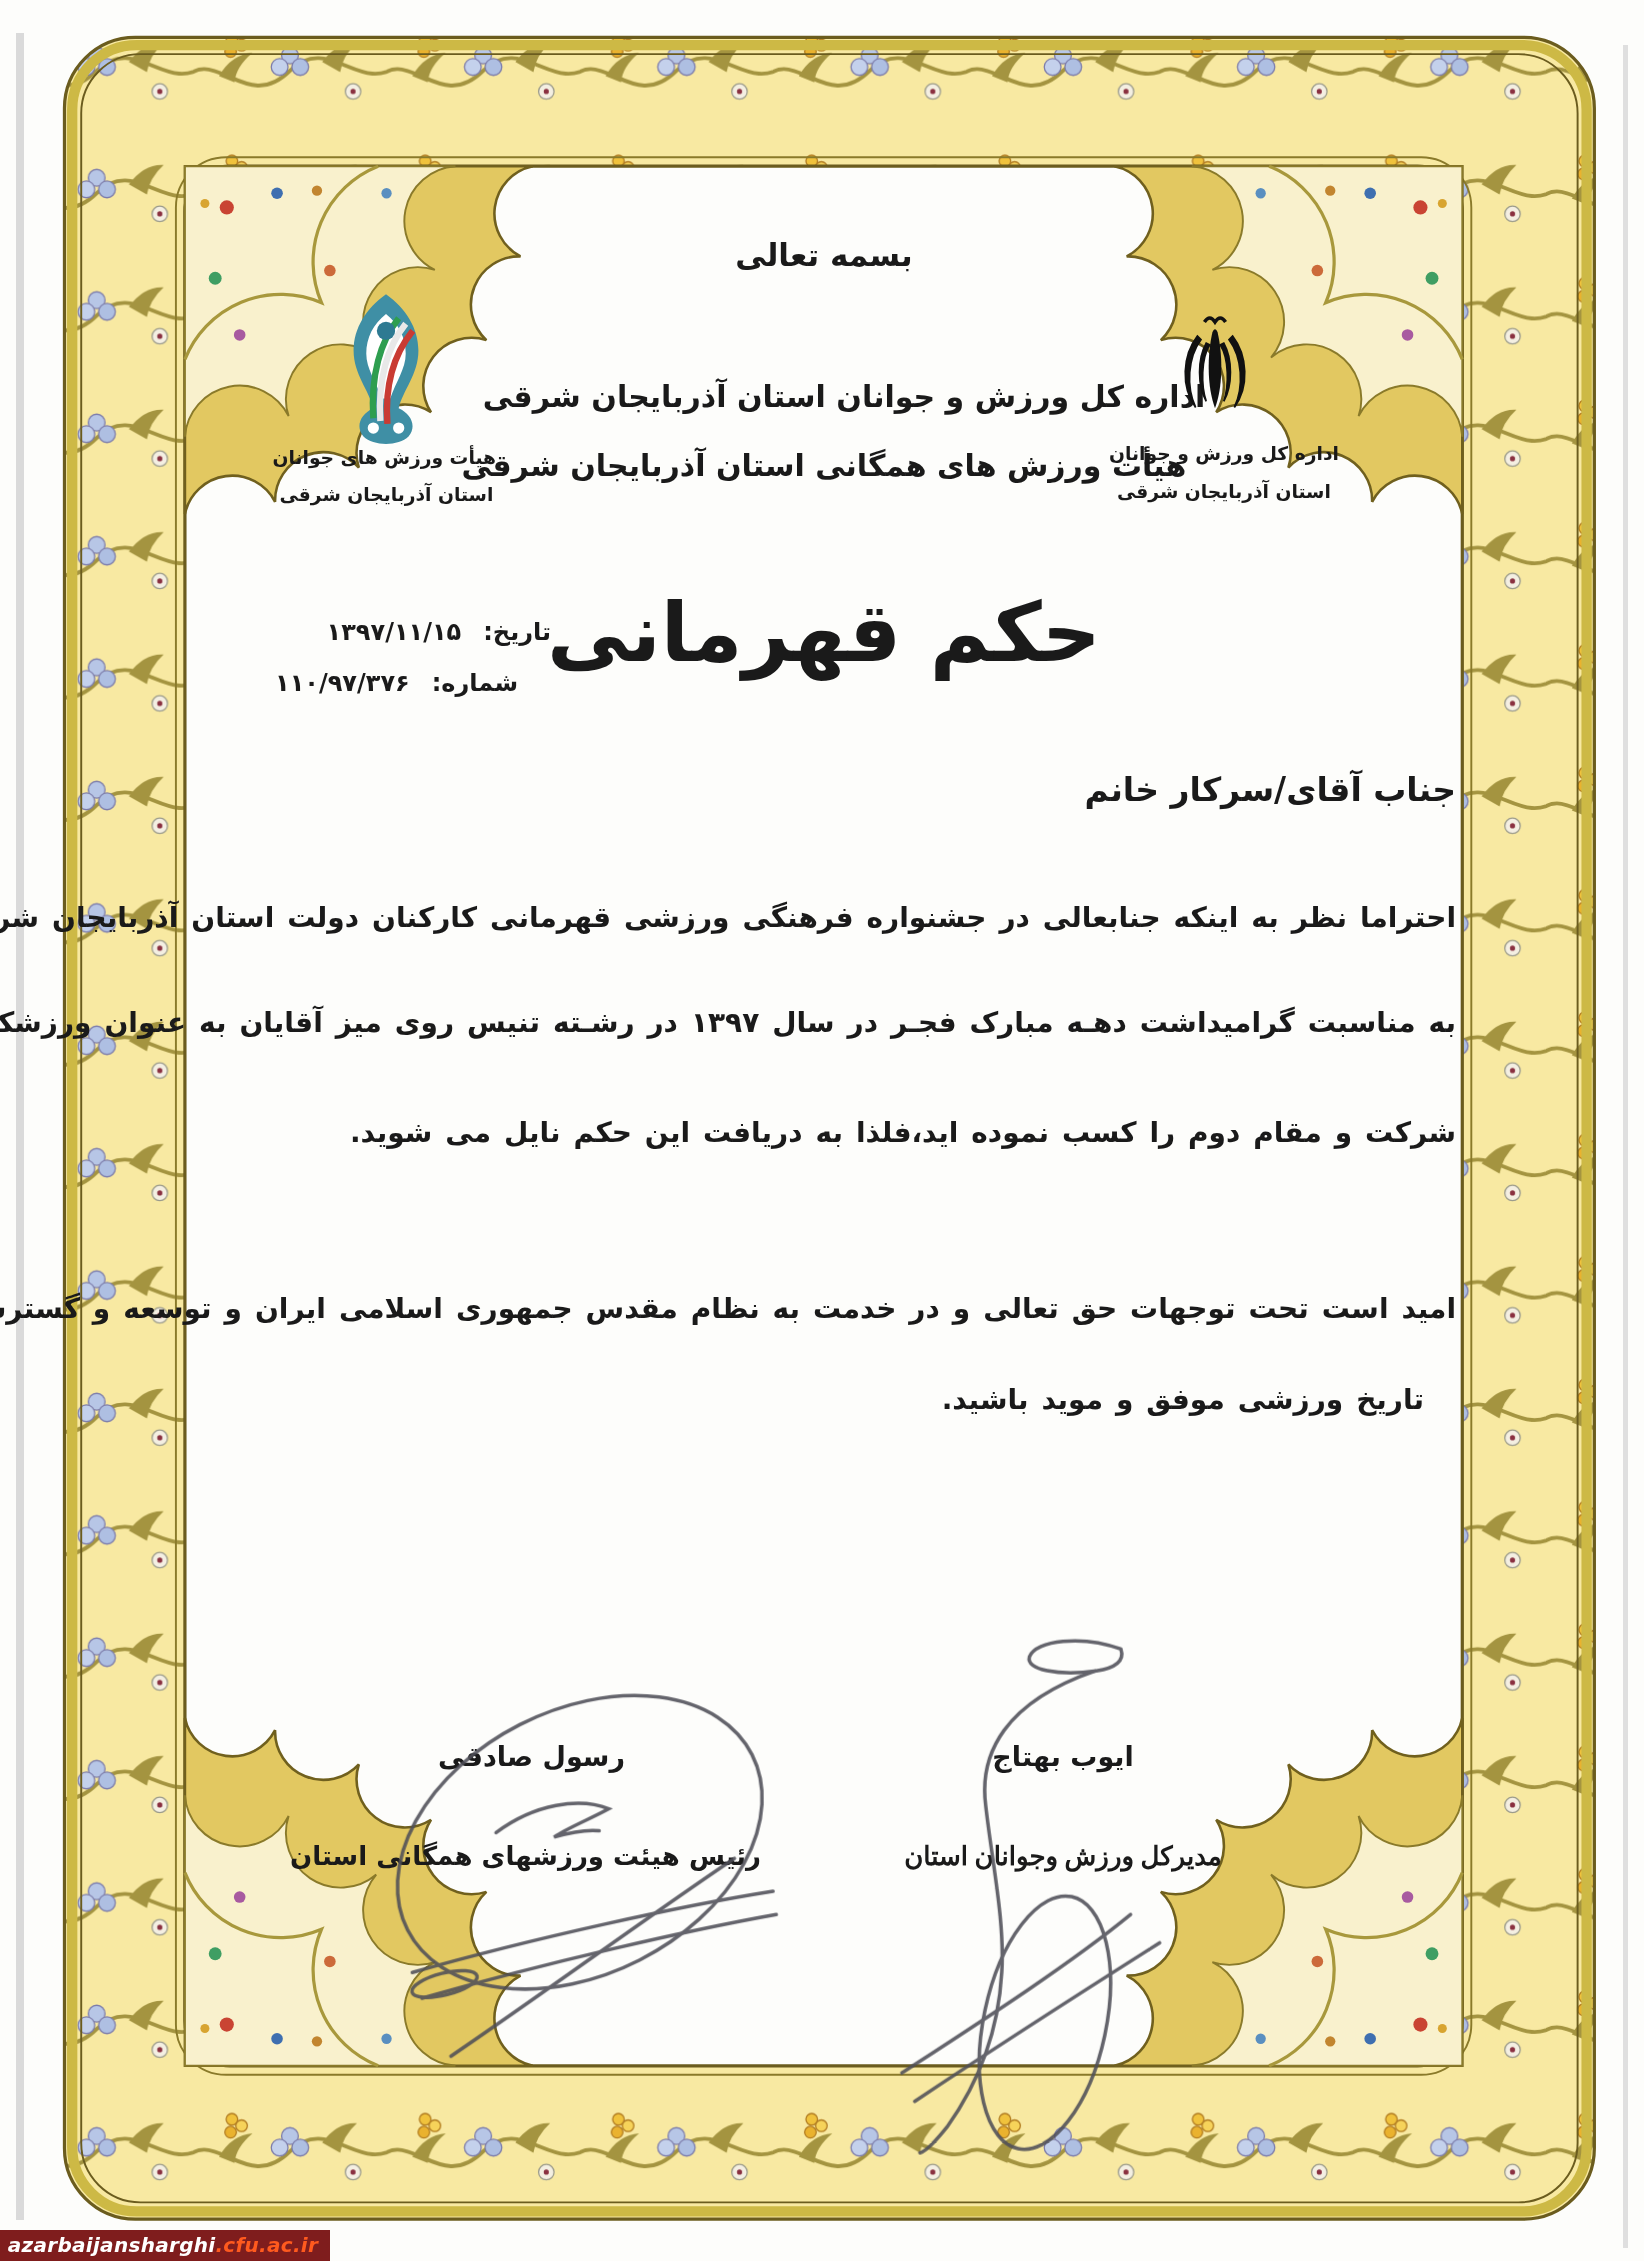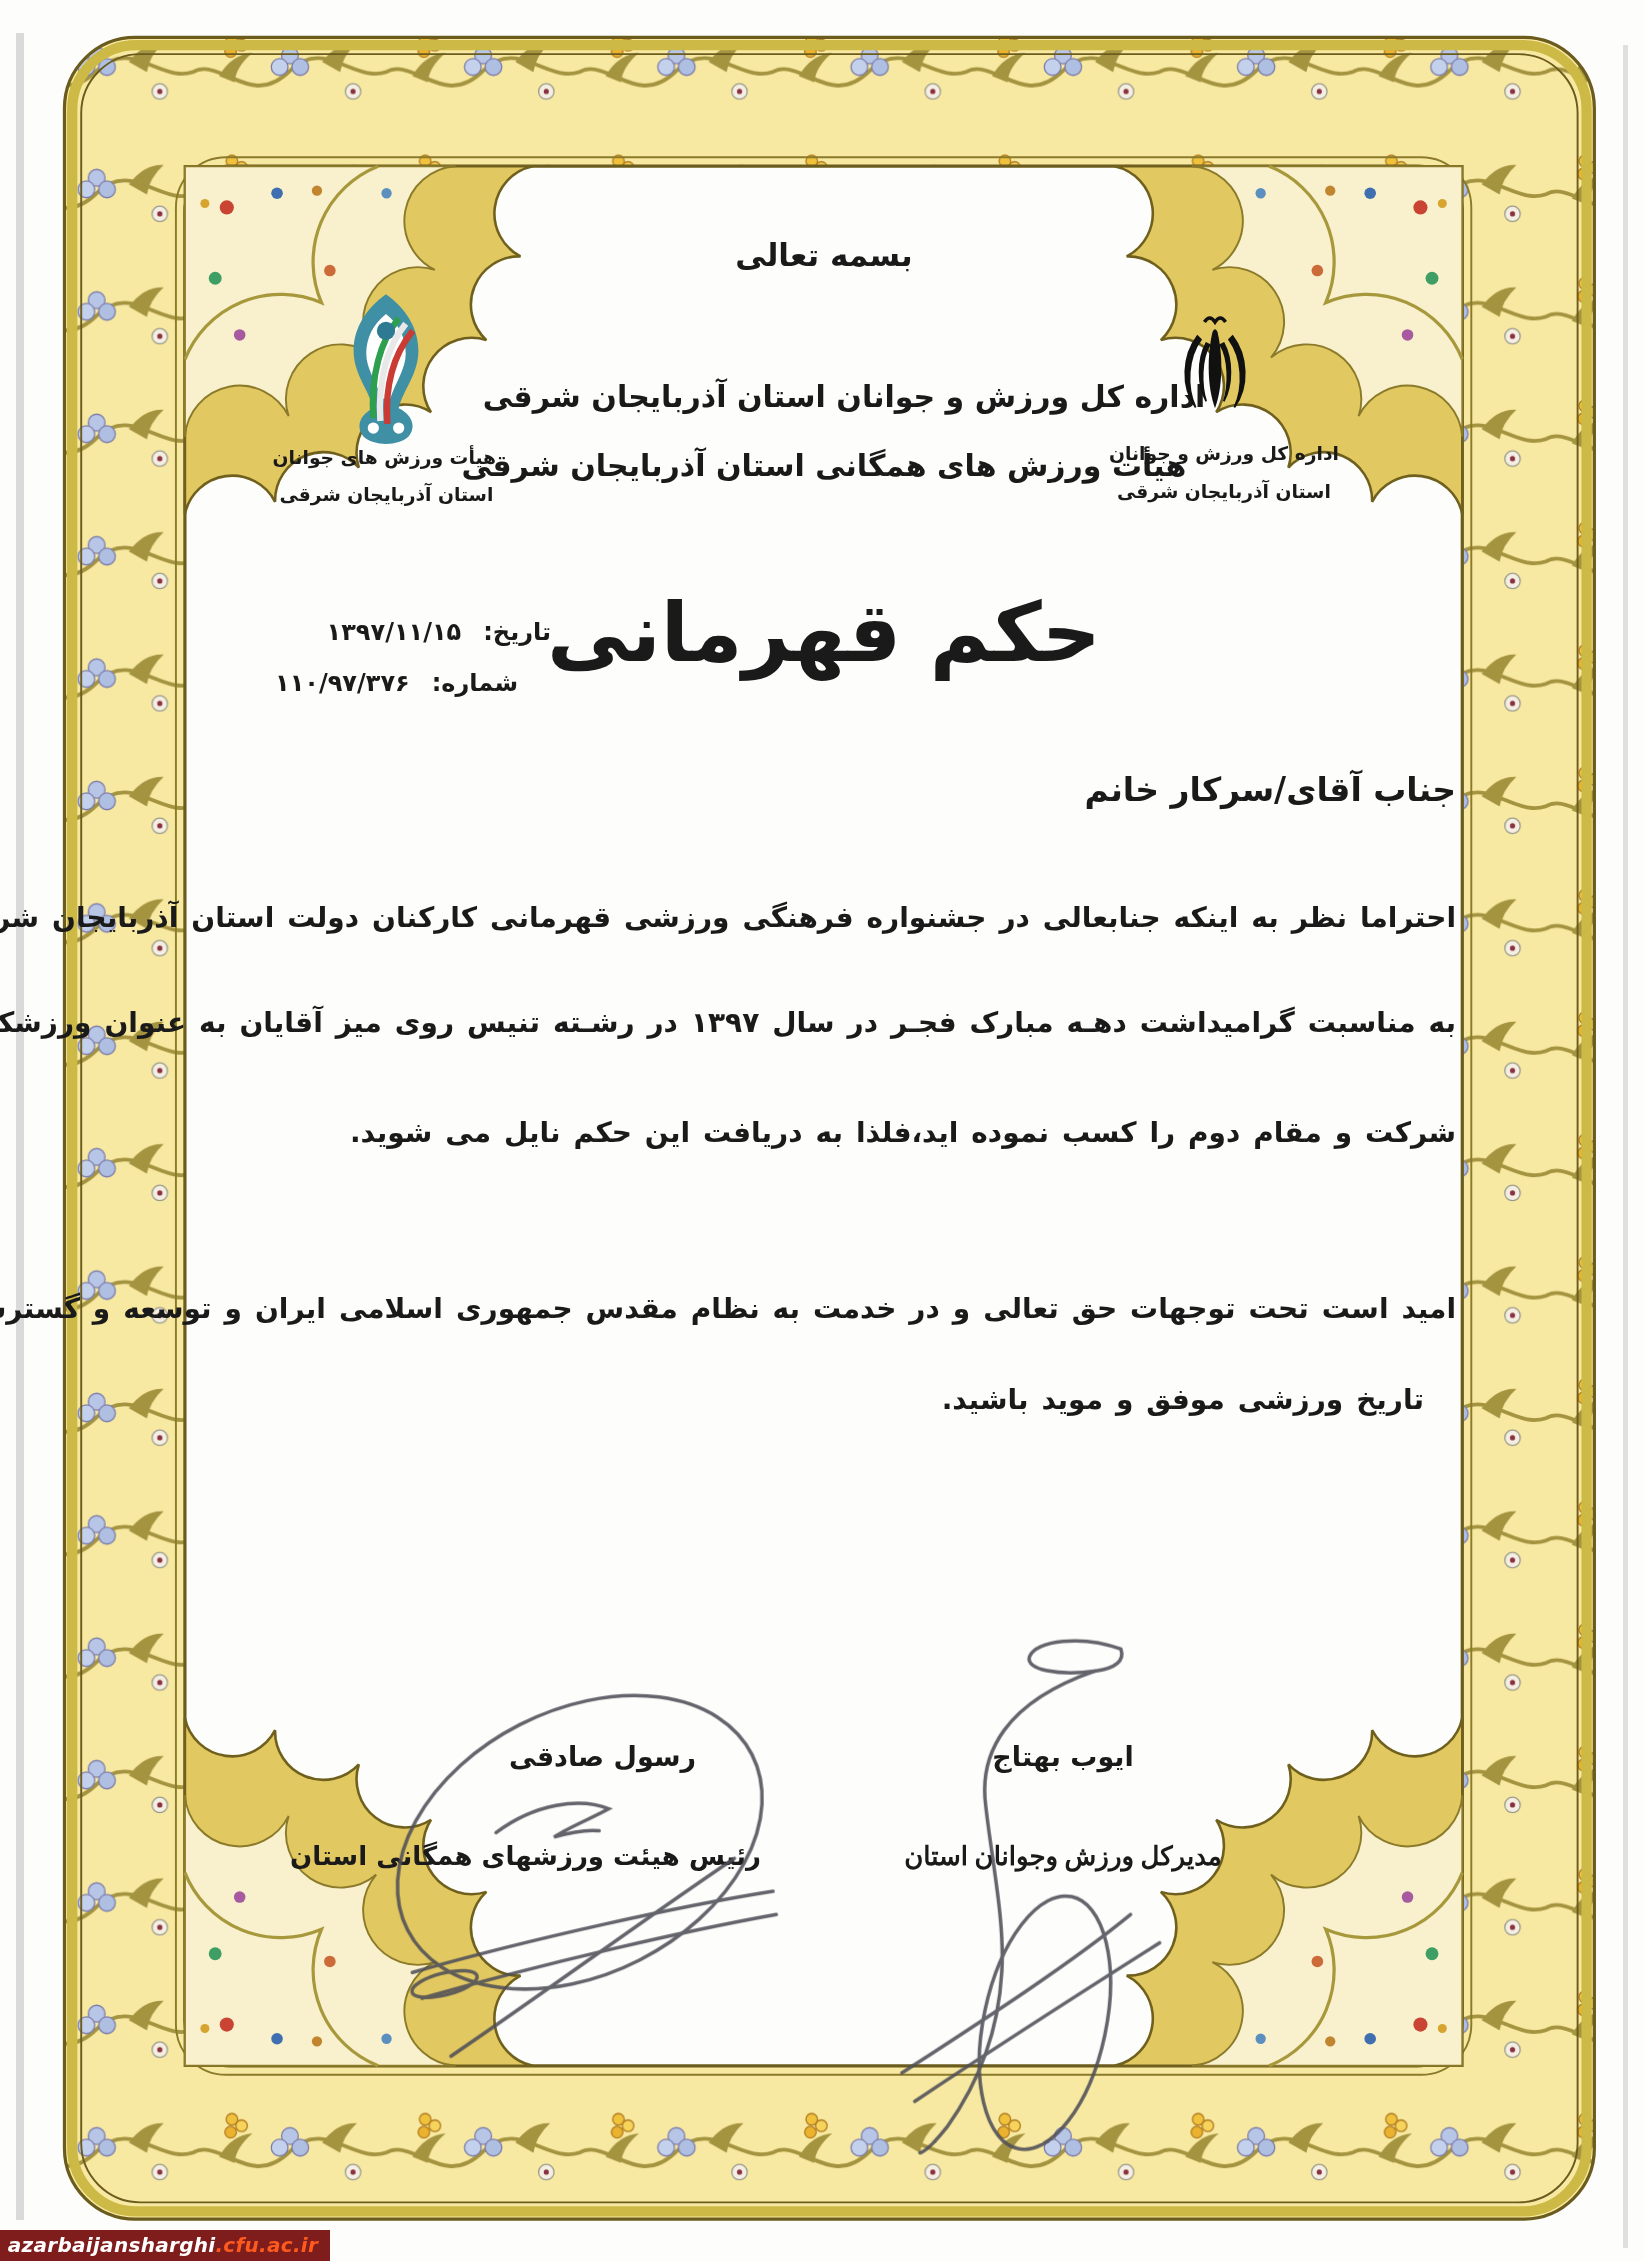--- a/index.html
+++ b/index.html
@@ -31,7 +31,7 @@
   .p2l2{top:1383px;width:1239px;} 
   .sig-name-right{top:1741px;left:934px;width:258px;text-align:center;font-size:27px;}
   .sig-title-right{top:1841px;left:889px;width:348px;text-align:center;font-size:26px;font-family:Liberation Serif, serif;}
-  .sig-name-left{top:1741px;left:438px;width:258px;text-align:right;font-size:27px;}
+  .sig-name-left{top:1741px;left:438px;width:258px;text-align:left;font-size:27px;}
   .sig-title-left{top:1841px;left:374px;width:387px;text-align:center;font-size:26px;}
   
   .logo-cap{direction:rtl;font-weight:bold;text-align:center;font-size:18.7px;white-space:nowrap;}

